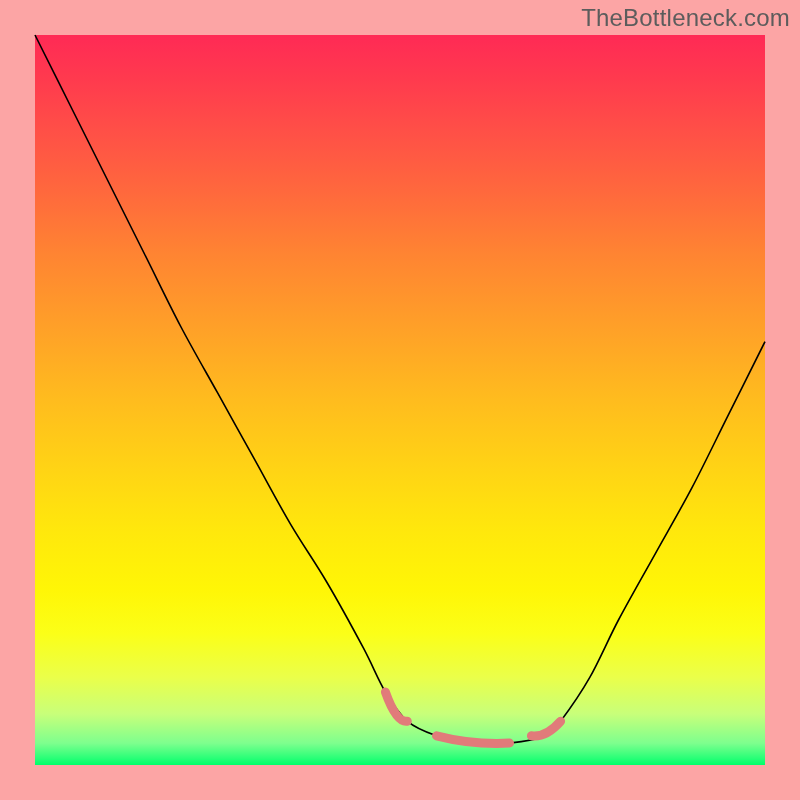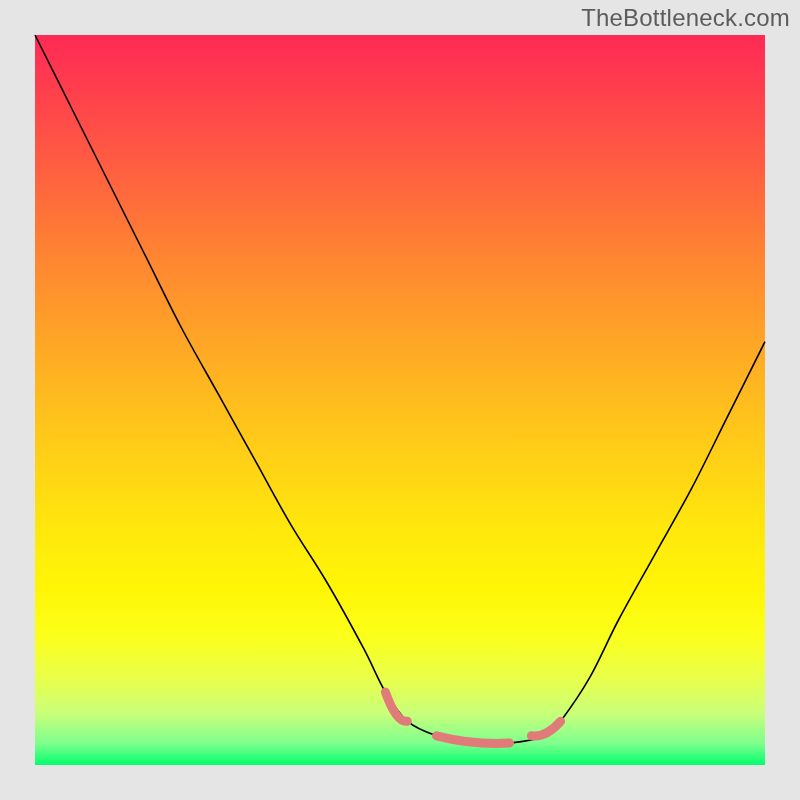--- a/index.html
+++ b/index.html
@@ -15,7 +15,7 @@
     position: relative;
     width: 800px;
     height: 800px;
-    background: #e5e5e5;
+    background: #fca5a5;
   }
   .watermark {
     position: absolute;

